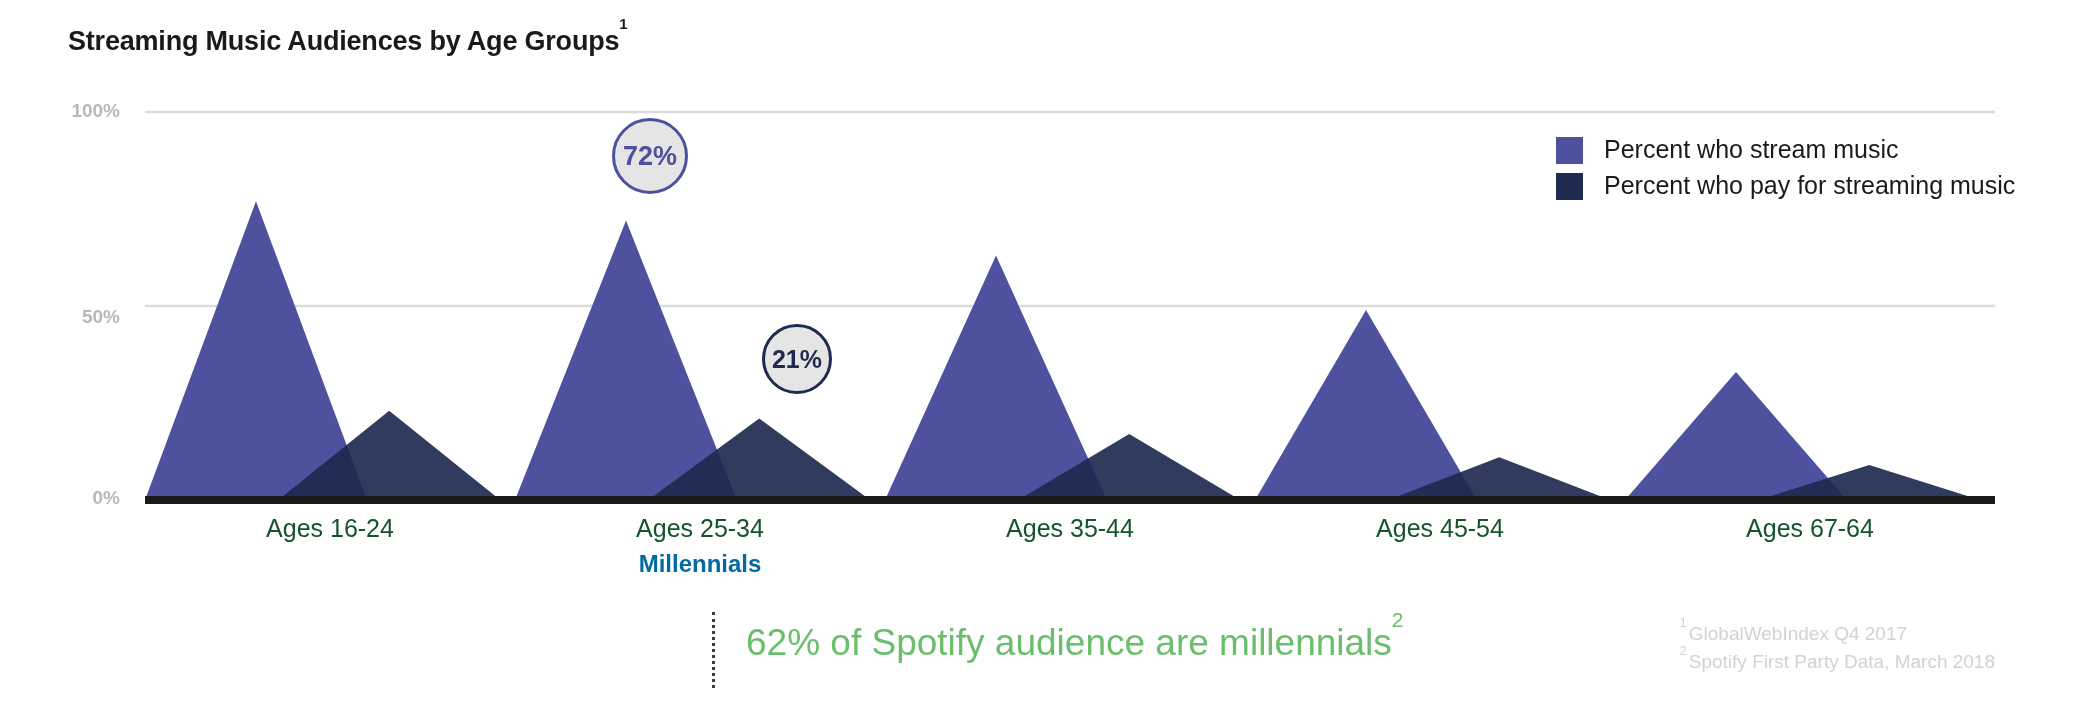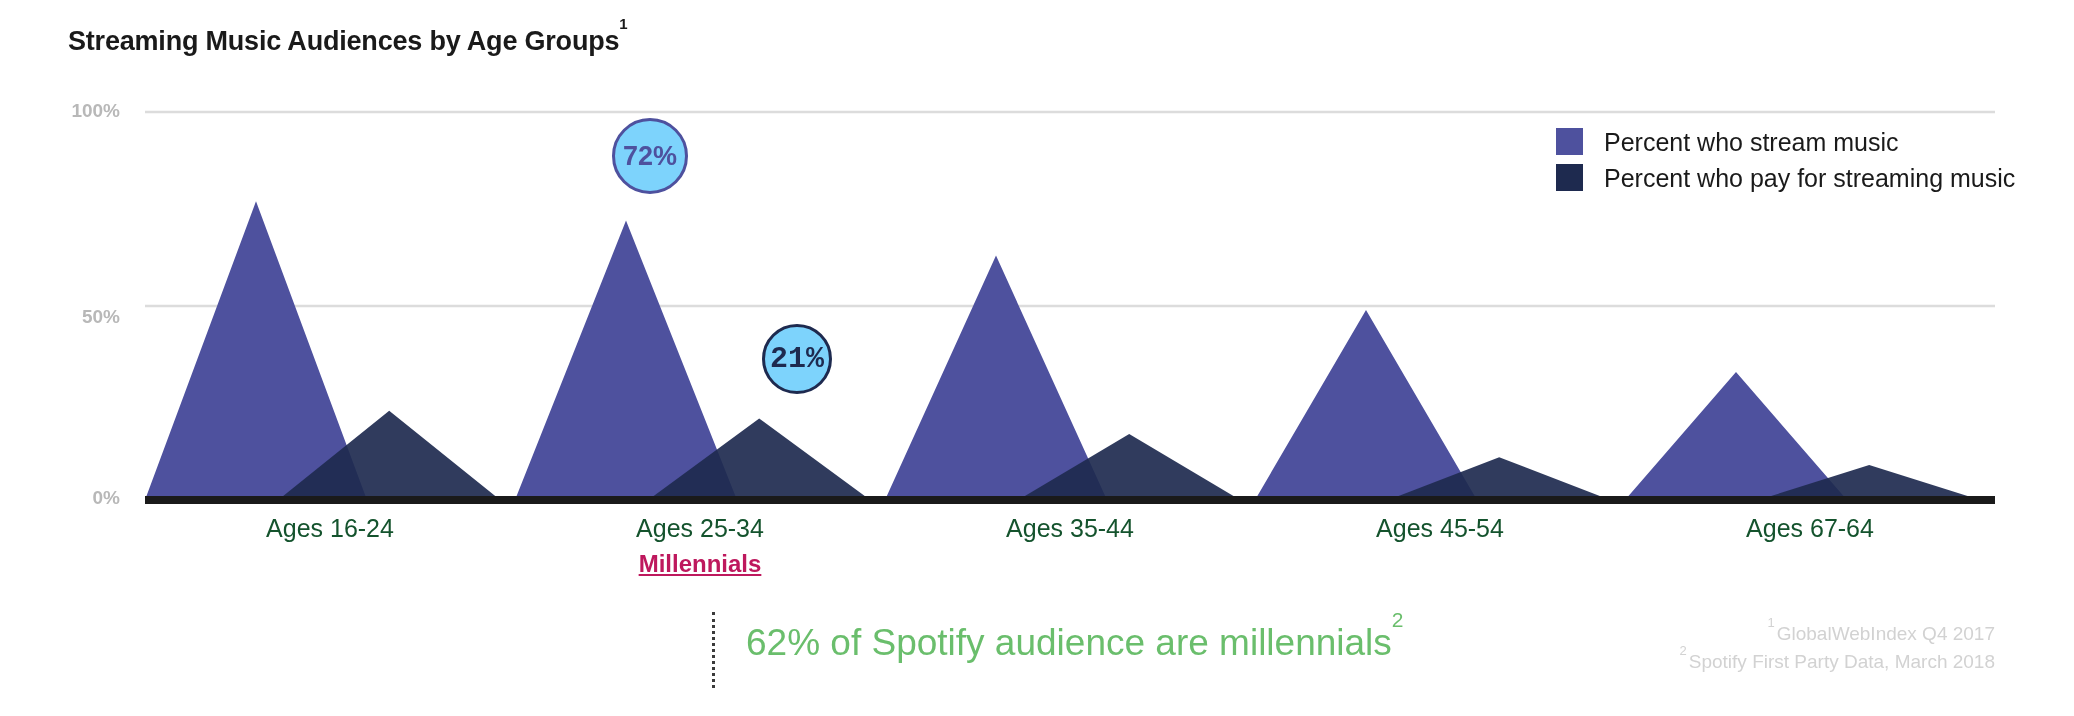--- a/index.html
+++ b/index.html
@@ -97,7 +97,7 @@
     align-items: center;
     justify-content: center;
     font-weight: bold;
-    background: #7dd3fc;
+    background: #e5e5e5;
   }
   #callout-72 {
     left: 612px;

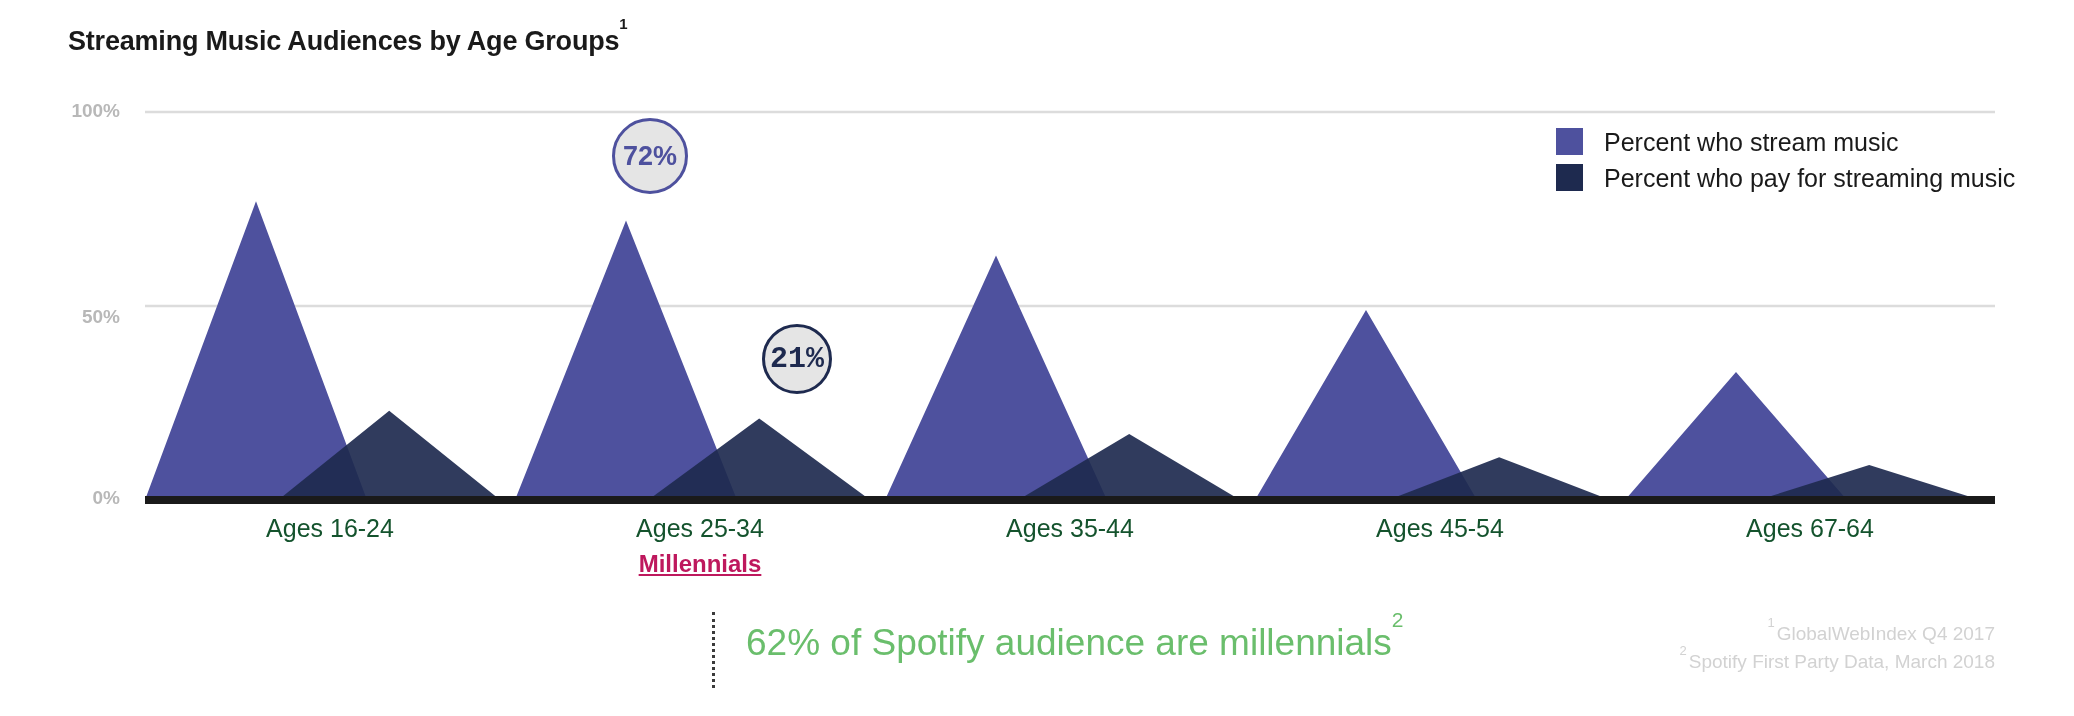--- a/index.html
+++ b/index.html
@@ -74,7 +74,7 @@
   }
   .legend-row {
     display: flex;
-    align-items: flex-start;
+    align-items: flex-end;
     height: 36px;
   }
   .legend-swatch {

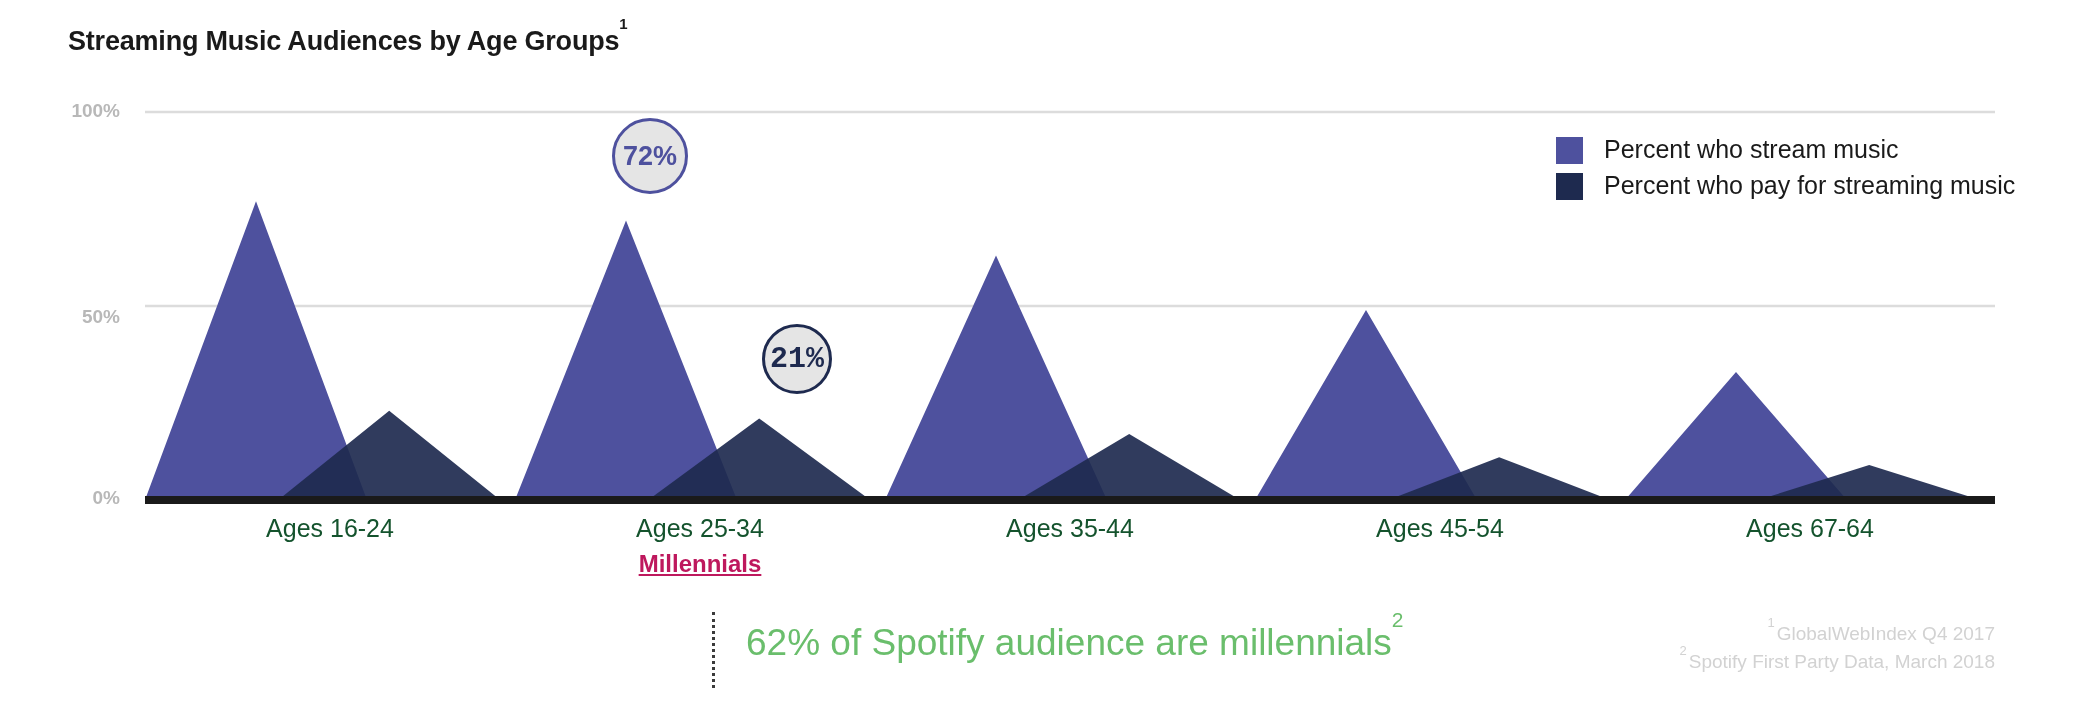--- a/index.html
+++ b/index.html
@@ -115,8 +115,7 @@
     height: 64px;
     border: 3px solid #1E2A4F;
     color: #1E2A4F;
-    font-size: 30px;
-    font-family: Liberation Mono, monospace;
+    font-size: 25px;
   }
 
   

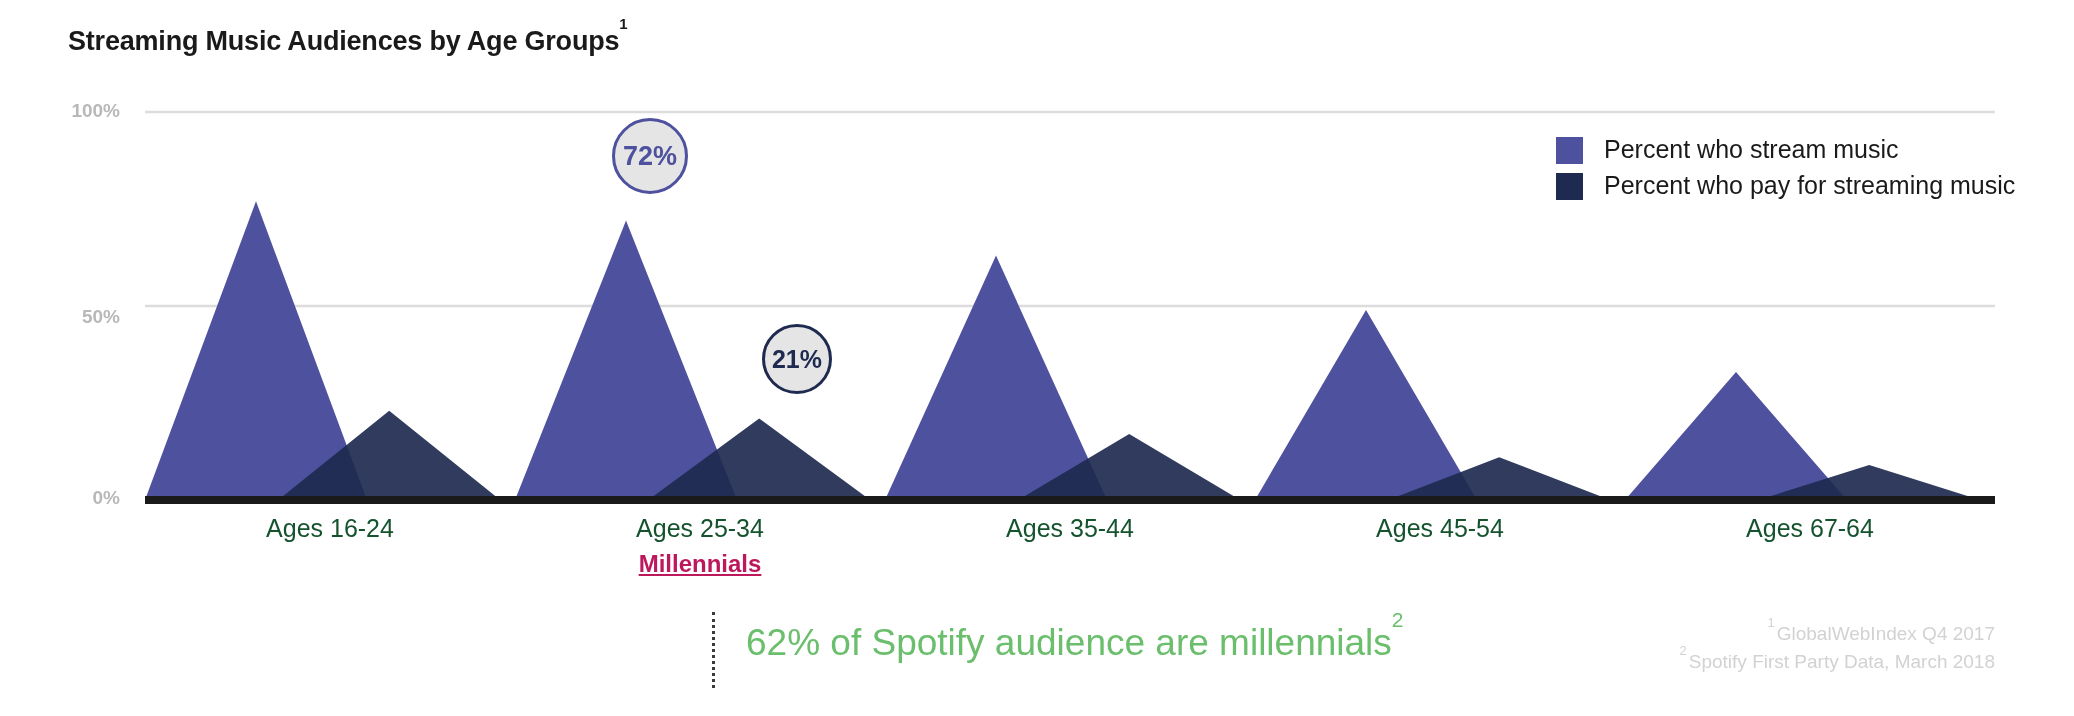--- a/index.html
+++ b/index.html
@@ -141,10 +141,9 @@
   .x-sublabel {
     font-size: 24px;
     font-weight: bold;
-    color: #be185d;
+    color: #0369a1;
     margin-top: 7px;
     white-space: nowrap;
-    text-decoration: underline;
   }
 
   

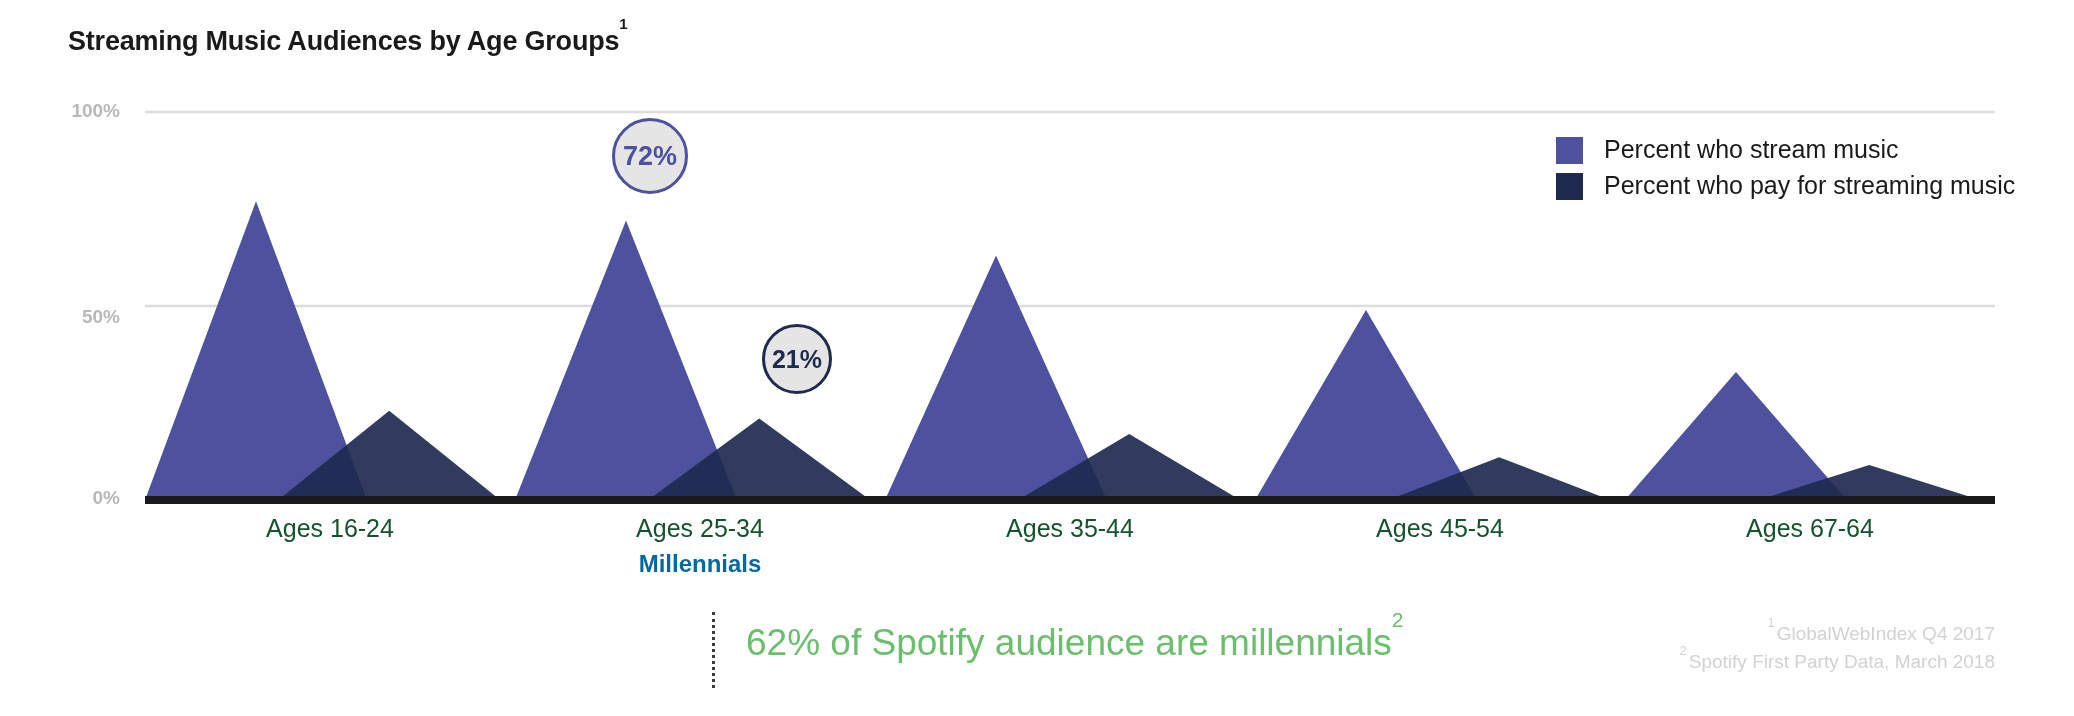--- a/index.html
+++ b/index.html
@@ -180,7 +180,7 @@
     position: absolute;
     right: 79px;
     top: 620px;
-    text-align: right;
+    text-align: left;
   }
   .footnote {
     font-size: 19px;

